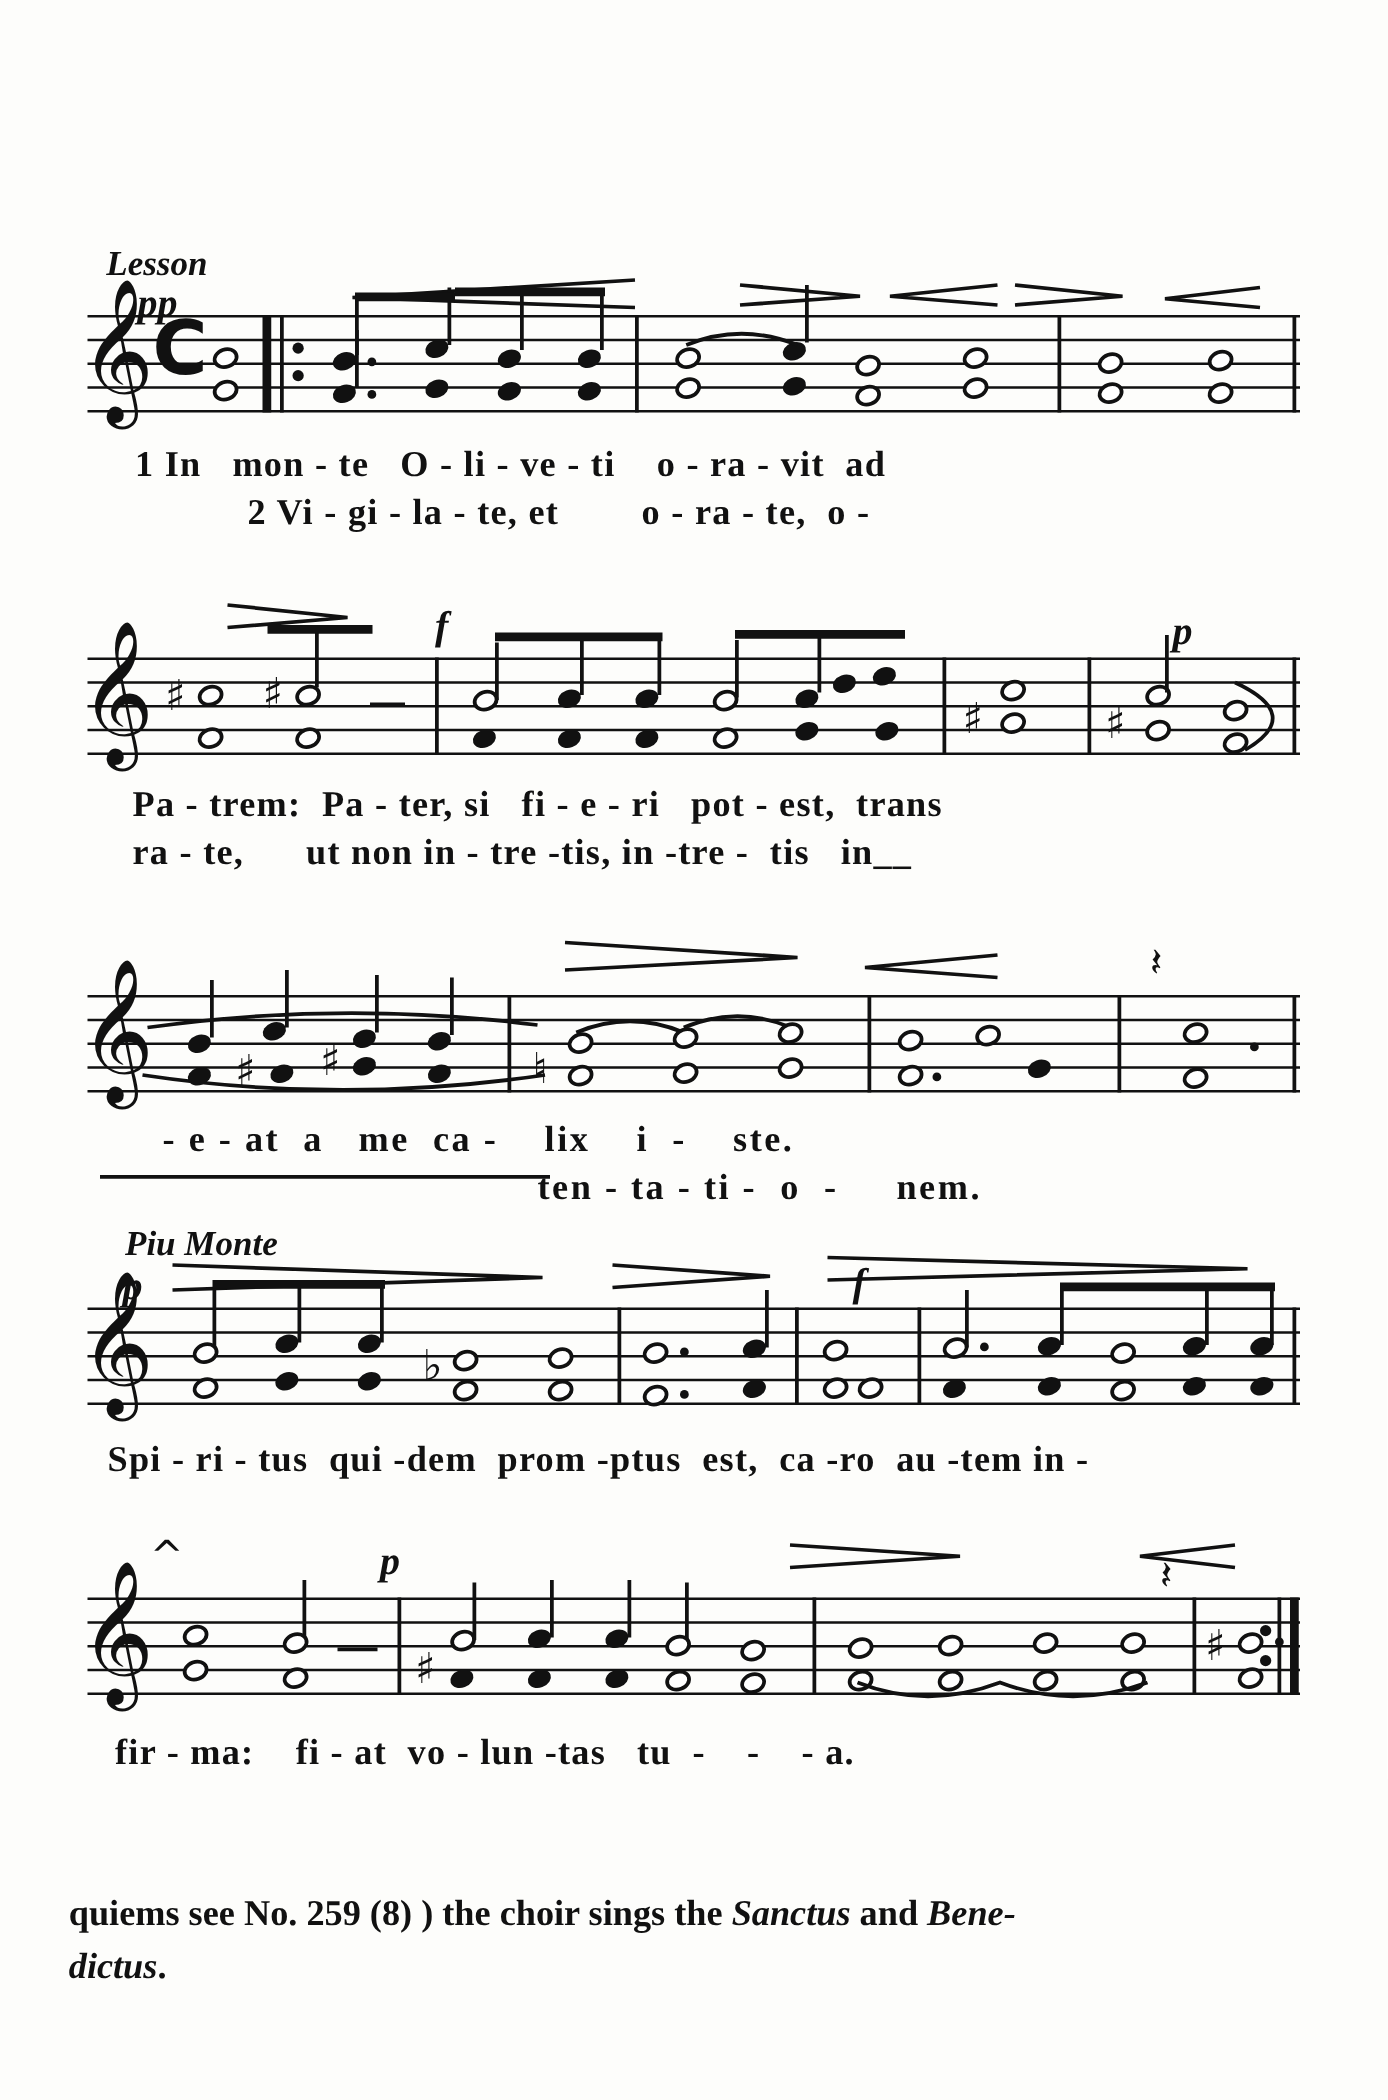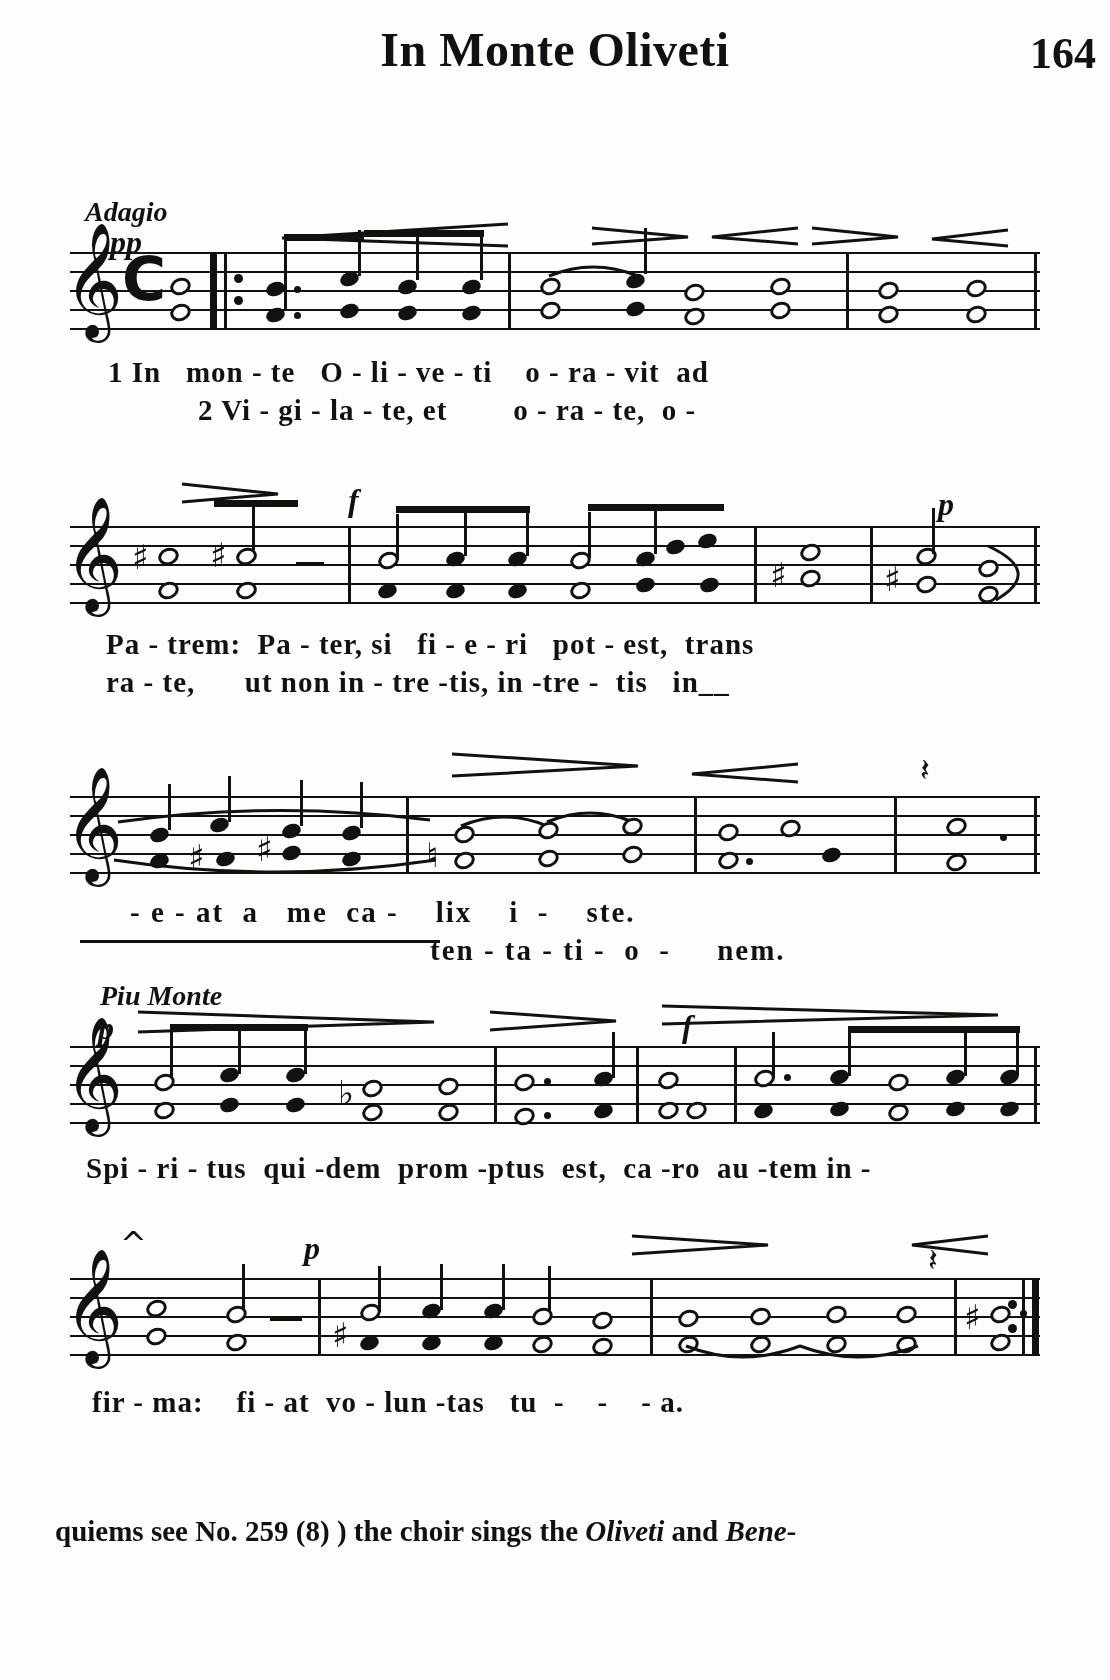--- a/index.html
+++ b/index.html
@@ -230,10 +230,6 @@
 
 <div class="page">
 
-  <div class="title-row">
-    <div class="title">In Monte Oliveti</div>
-    <div class="page-number">164</div>
-  </div>
 
   <div class="system" style="top:196px;">
     <div class="tempo" style="left:55px; top:0px;">Adagio</div>

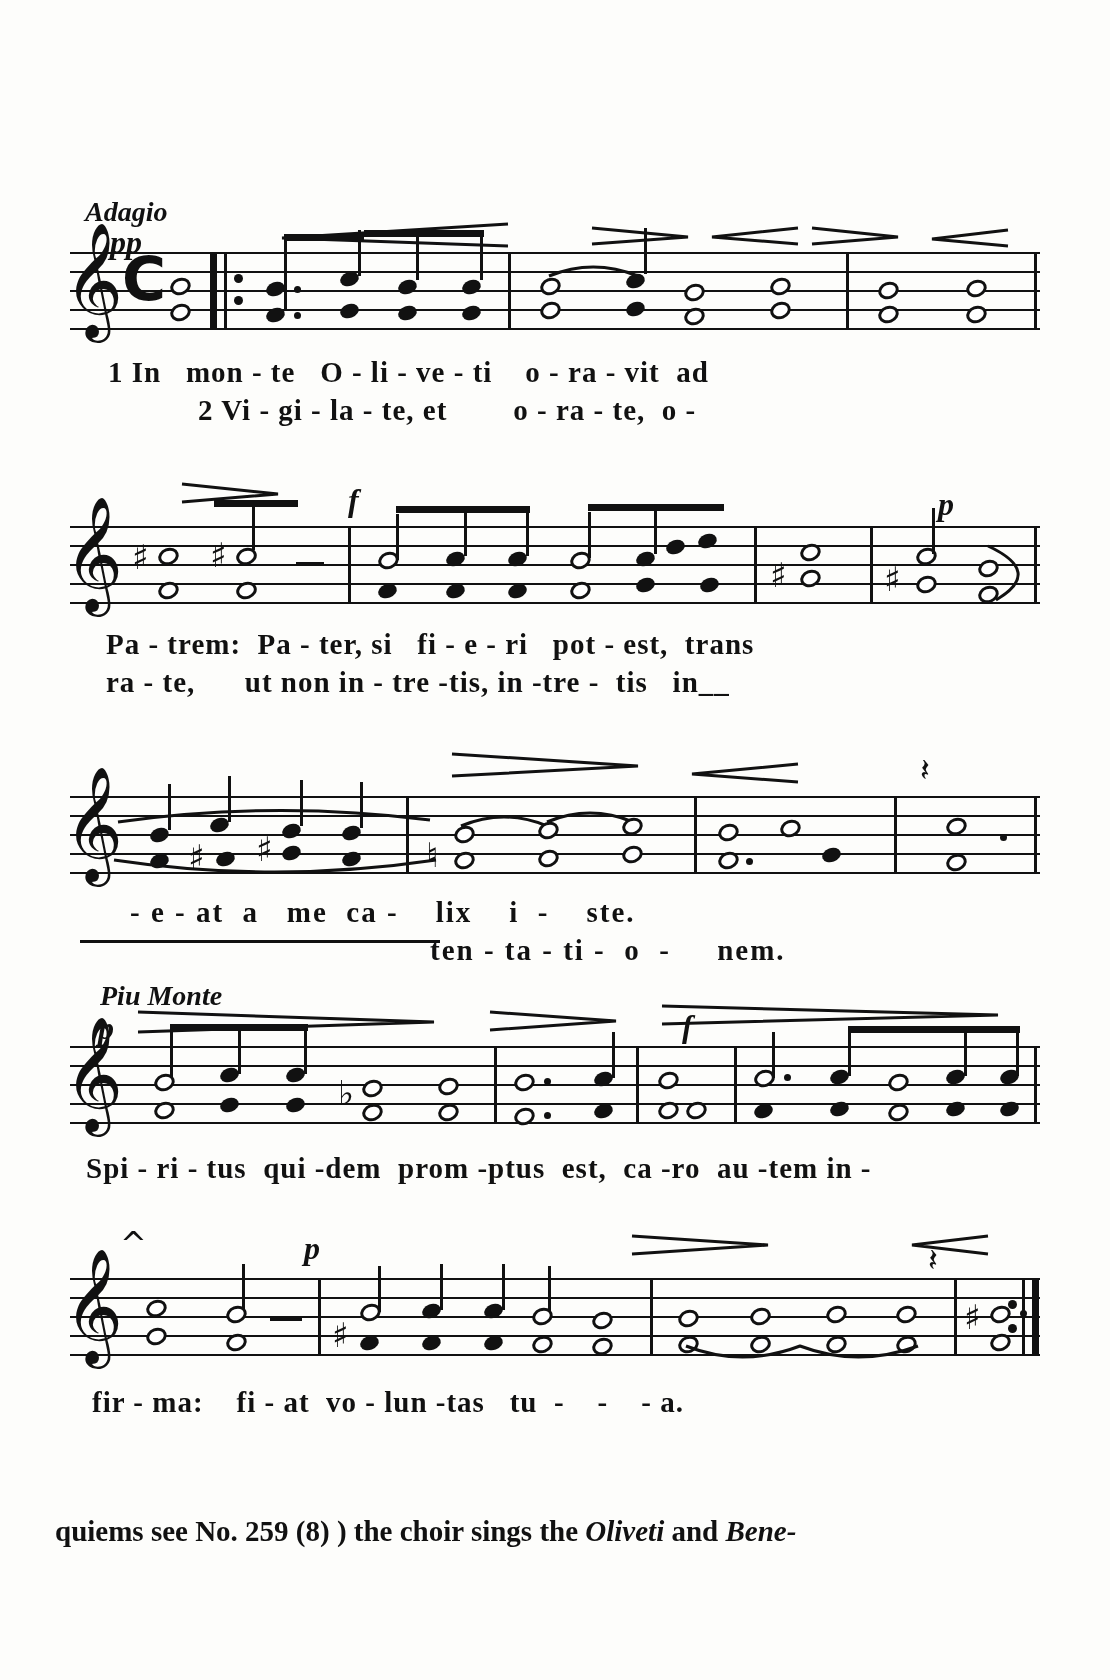--- a/index.html
+++ b/index.html
@@ -232,7 +232,7 @@
 
 
   <div class="system" style="top:196px;">
-    <div class="tempo" style="left:55px; top:0px;">Adagio</div>
+    <div class="tempo" style="left:55px; top:0px;">Lesson</div>
     <div class="dyn" style="left:80px; top:28px;">pp</div>
 
     <div class="hairpin" style="left:250px; top:26px;">

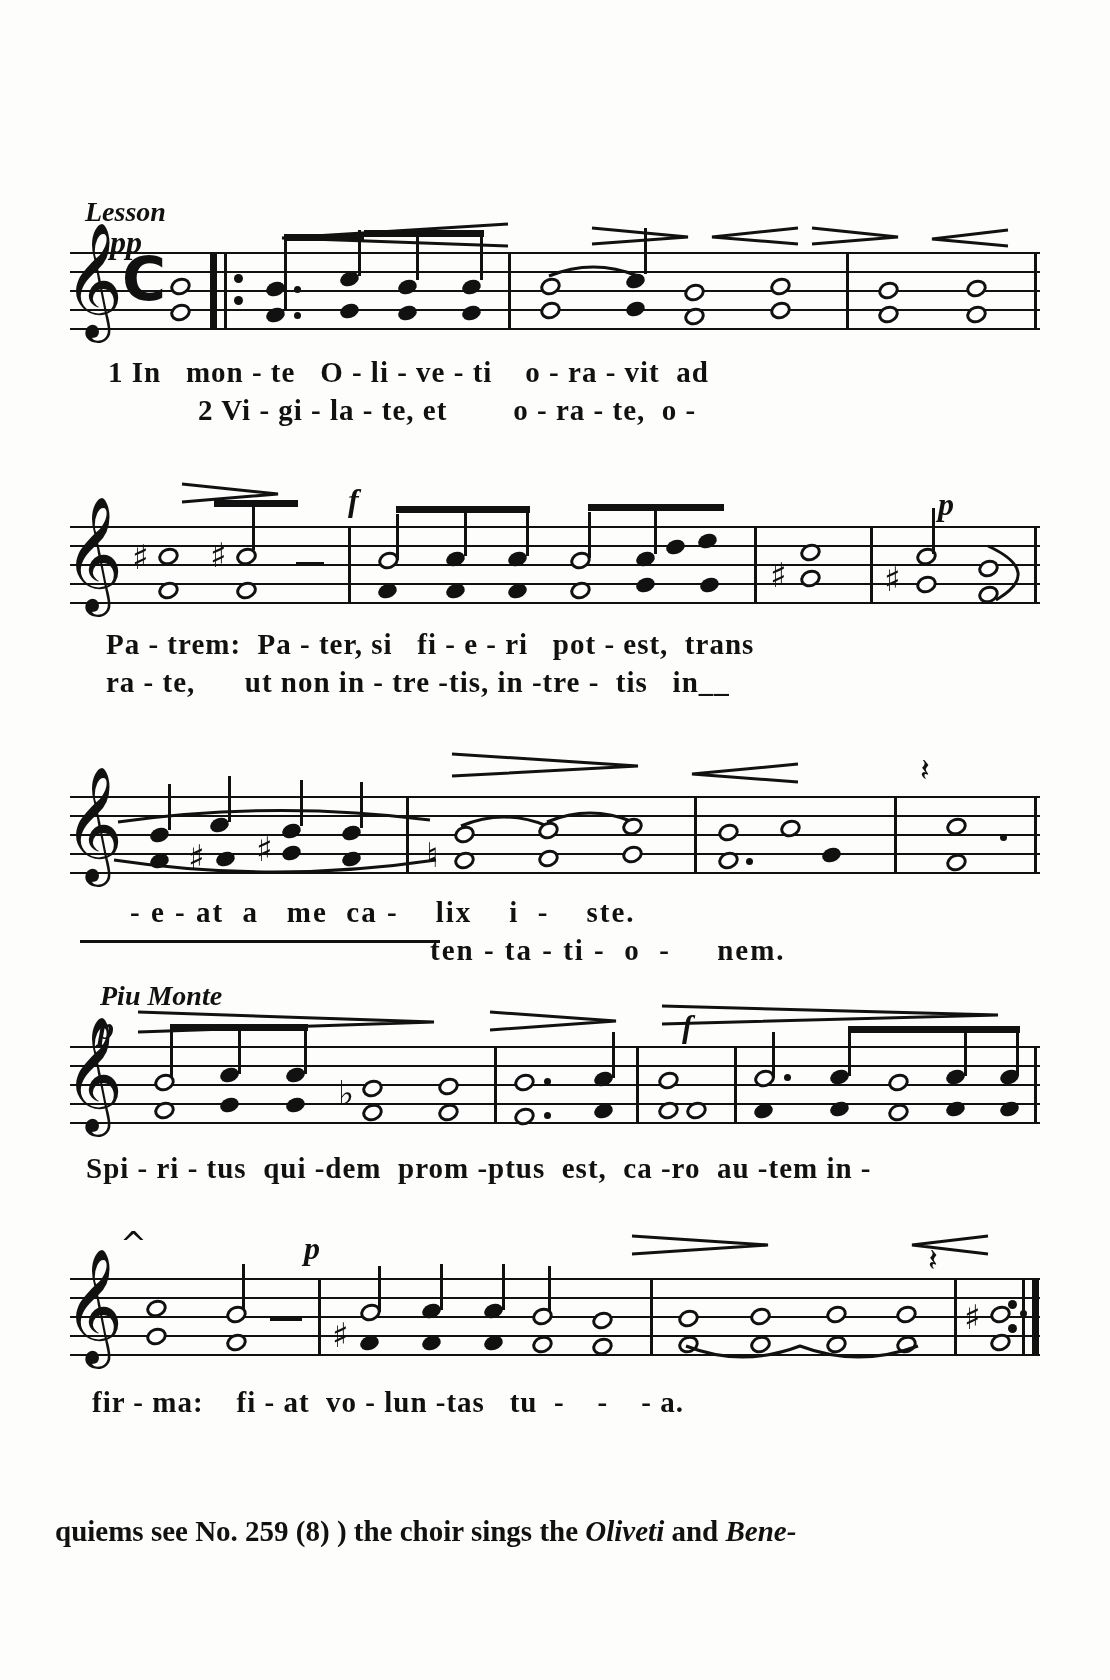--- a/index.html
+++ b/index.html
@@ -688,7 +688,7 @@
 
   <div class="footer">
     <div>
-      <span>quiems  see  No.  259  (8) )  the choir sings the </span><i>Oliveti</i><span> and </span><i>Bene-</i>
+      <span>quiems  see  No.  259  (8) )  the choir sings the </span><i>Sanctus</i><span> and </span><i>Bene-</i>
     </div>
   </div>
 

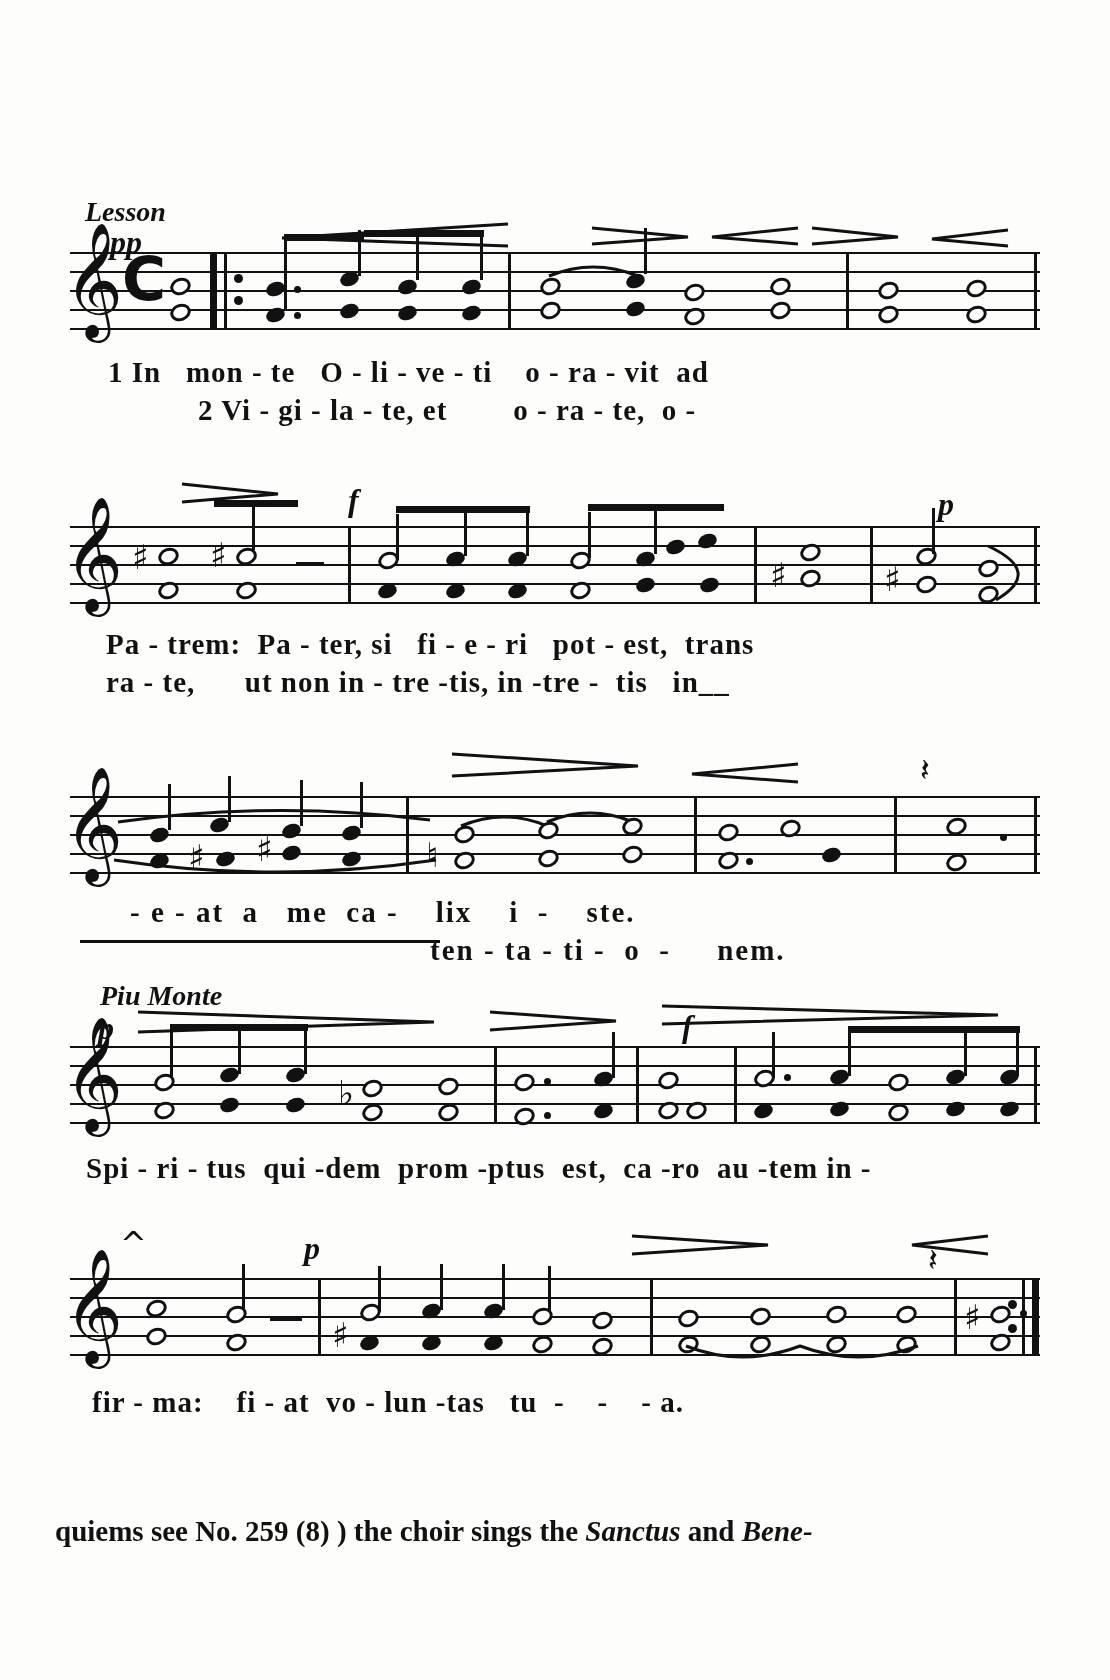--- a/index.html
+++ b/index.html
@@ -690,6 +690,9 @@
     <div>
       <span>quiems  see  No.  259  (8) )  the choir sings the </span><i>Sanctus</i><span> and </span><i>Bene-</i>
     </div>
+    <div>
+      <i>dictus</i><span>.</span>
+    </div>
   </div>
 
 </div>

